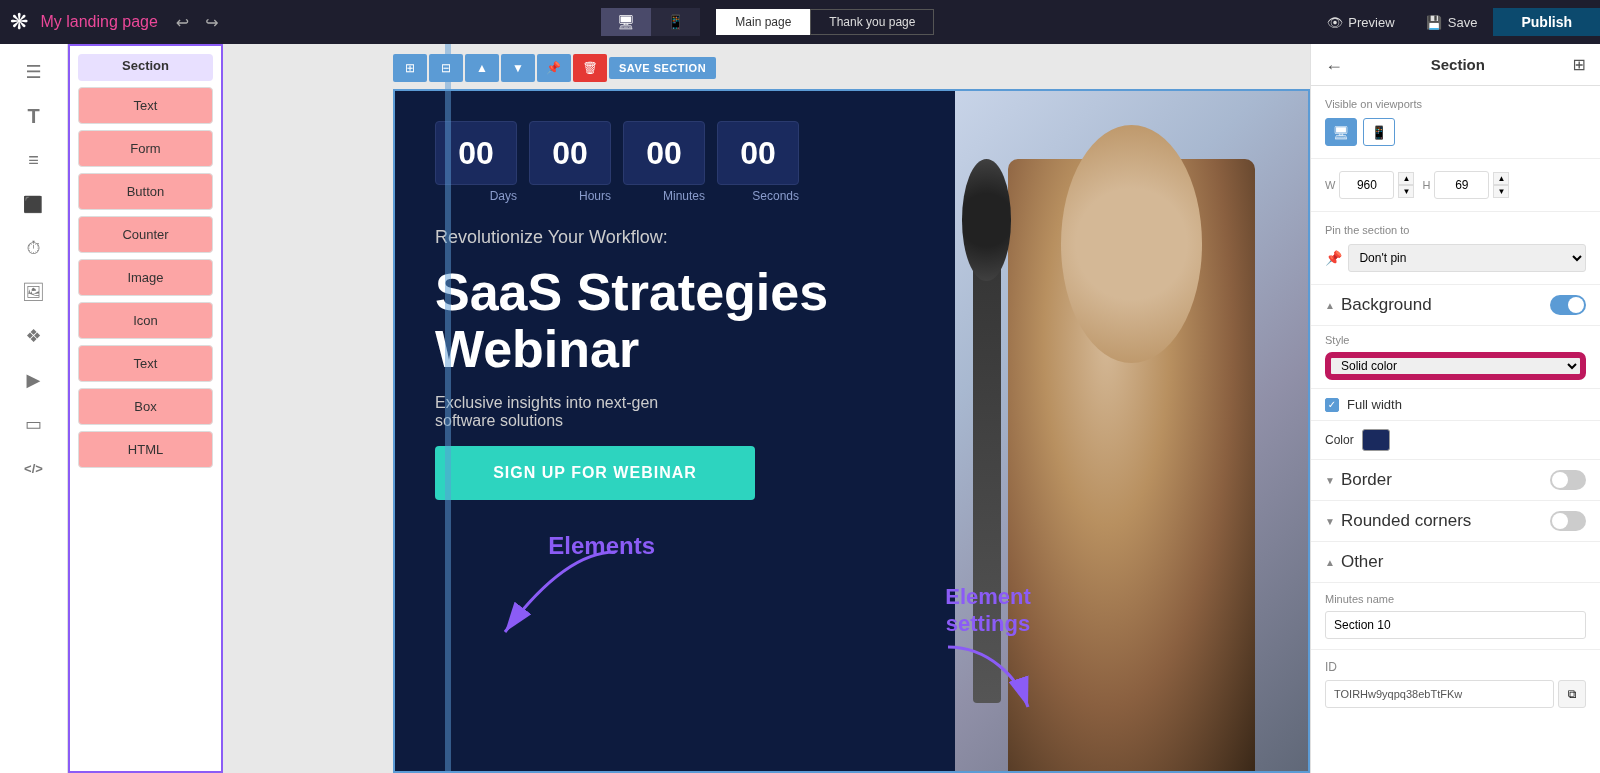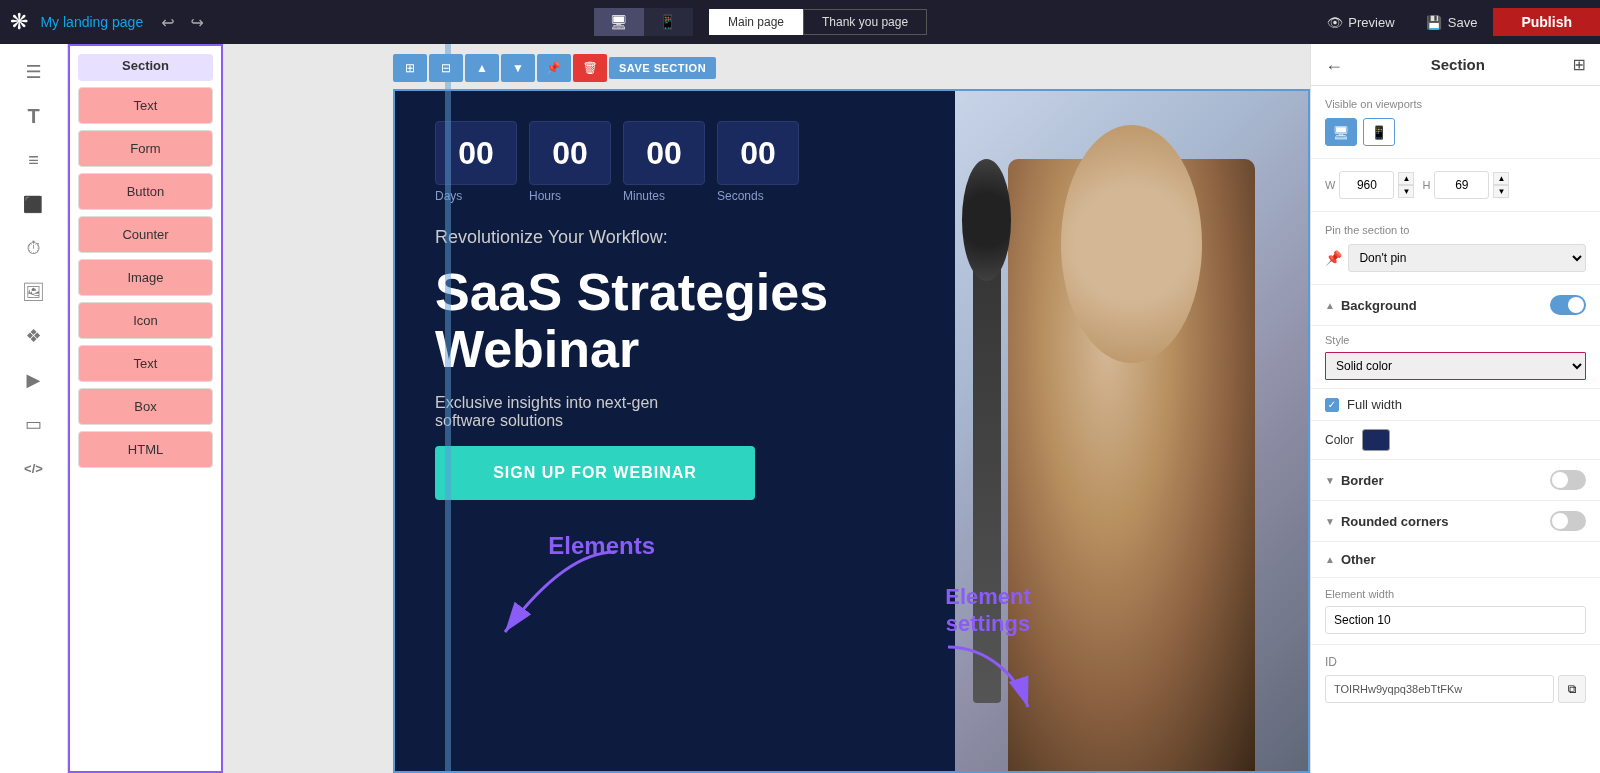--- a/index.html
+++ b/index.html
@@ -9,7 +9,7 @@
     .topbar { height: 44px; background: #1e1e2e; display: flex; align-items: center; justify-content: space-between; padding: 0 0 0 10px; flex-shrink: 0; }
     .topbar-left { display: flex; align-items: center; gap: 12px; }
     .topbar-logo { color: #fff; font-size: 22px; }
-    .topbar-title { color: #0ea5e9; font-size: 14px; }
+    .topbar-title { color: #ec4899; font-size: 16px; }
     .topbar-undo-redo { display: flex; gap: 4px; }
     .topbar-btn { background: none; border: none; color: #aaa; cursor: pointer; font-size: 16px; padding: 4px 6px; }
     .topbar-center { display: flex; gap: 0; }

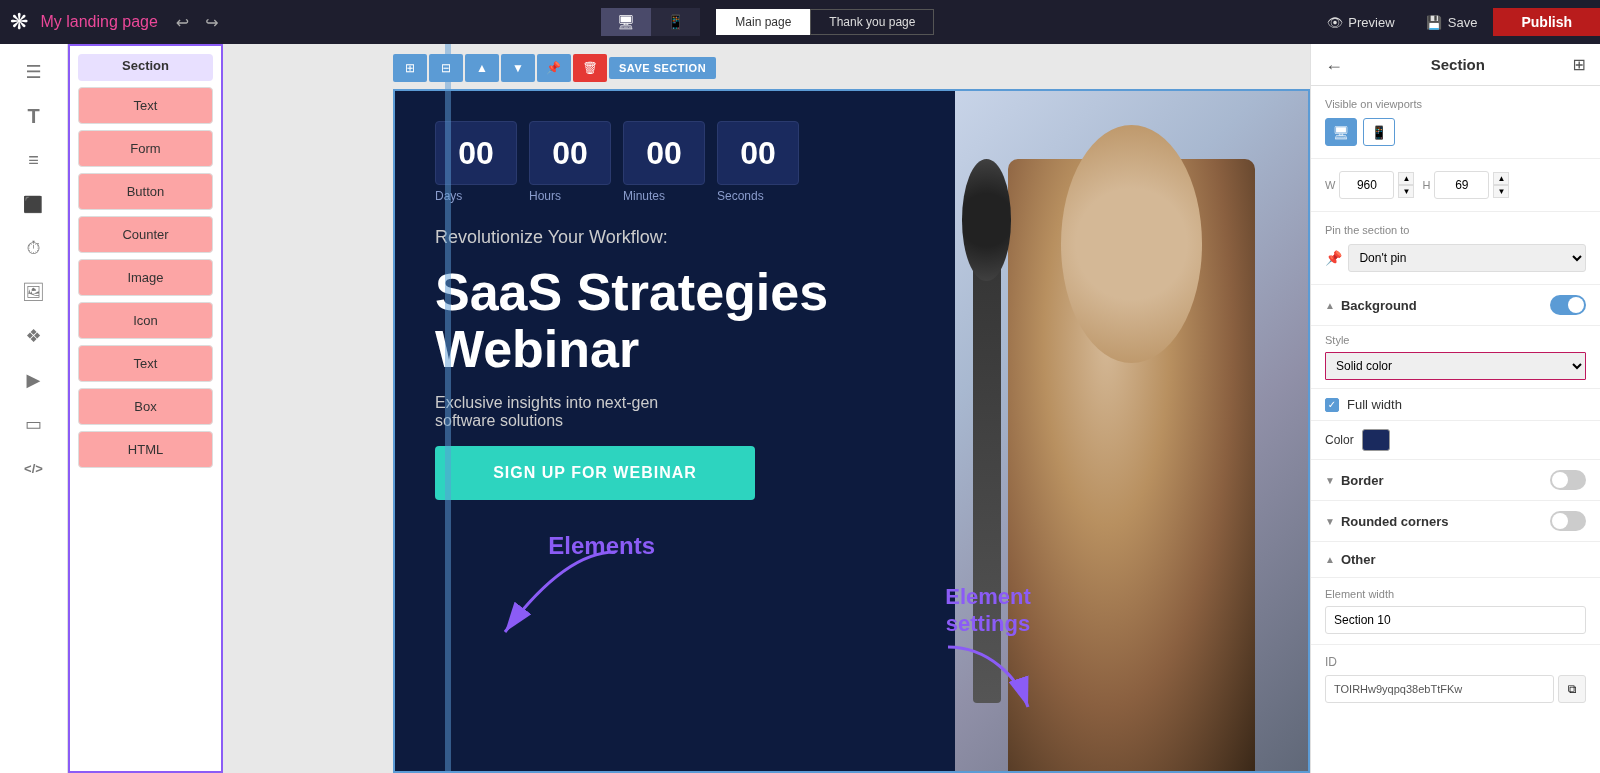--- a/index.html
+++ b/index.html
@@ -21,7 +21,7 @@
     .topbar-actions { display: flex; align-items: center; gap: 0; height: 44px; }
     .preview-btn { background: none; border: none; color: #ddd; padding: 0 16px; cursor: pointer; font-size: 13px; display: flex; align-items: center; gap: 5px; height: 44px; }
     .save-btn { background: none; border: none; color: #ddd; padding: 0 16px; cursor: pointer; font-size: 13px; display: flex; align-items: center; gap: 5px; height: 44px; }
-    .publish-btn { background: #b91c1c; border: none; color: #fff; padding: 4px 28px; cursor: pointer; font-size: 14px; font-weight: 600; height: 28px; }
+    .publish-btn { background: #0c4a6e; border: none; color: #fff; padding: 4px 28px; cursor: pointer; font-size: 14px; font-weight: 600; height: 28px; }
 
     
     .main { display: flex; flex: 1; overflow: hidden; }

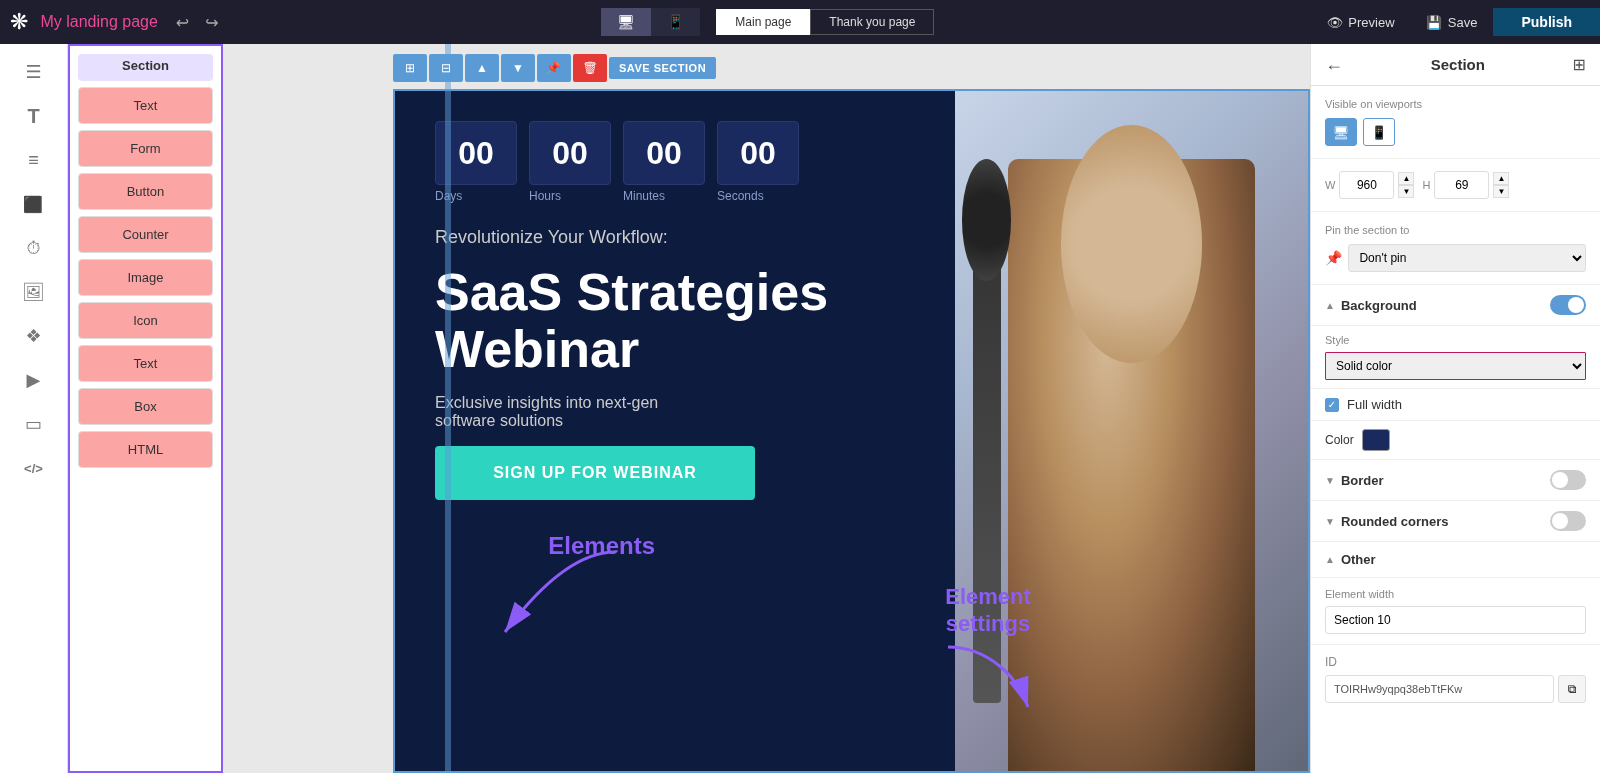--- a/index.html
+++ b/index.html
@@ -52,7 +52,7 @@
 
     
     .countdown { display: flex; gap: 12px; margin-bottom: 8px; }
-    .countdown-box { display: flex; flex-direction: column; align-items: flex-start; }
+    .countdown-box { display: flex; flex-direction: column; align-items: flex-end; }
     .countdown-num { width: 82px; height: 64px; background: #1a2a5e; border: 1px solid #2a3a6e; border-radius: 4px; display: flex; align-items: center; justify-content: center; font-size: 32px; font-weight: 700; color: #fff; }
     .countdown-label { font-size: 12px; color: #8a9ccc; margin-top: 4px; }
 

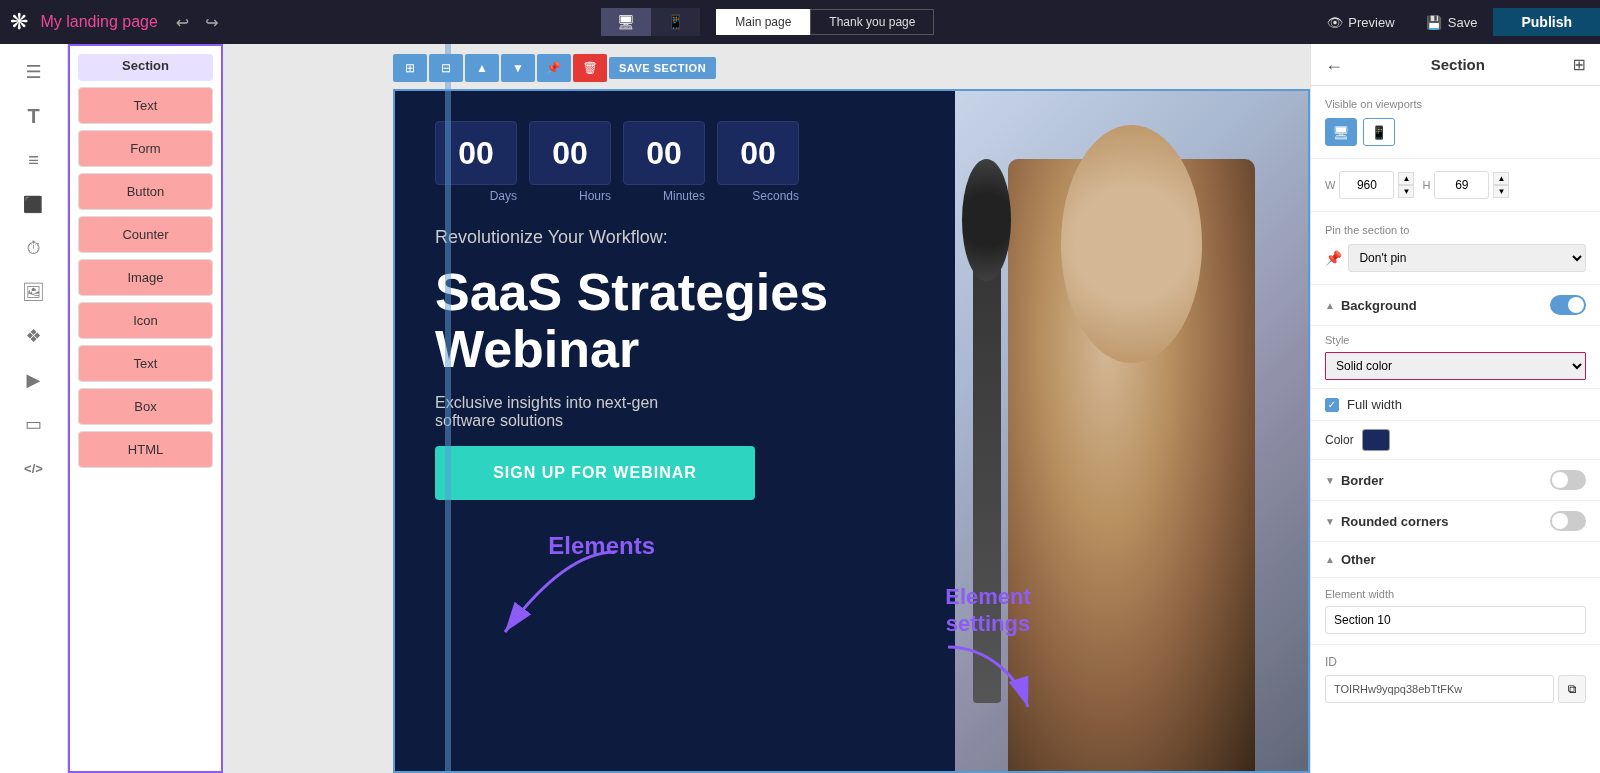--- a/index.html
+++ b/index.html
@@ -95,7 +95,7 @@
     .pin-select { flex: 1; height: 28px; border: 1px solid #ddd; border-radius: 3px; font-size: 12px; padding: 0 6px; }
 
     .section-row { display: flex; align-items: center; justify-content: space-between; padding: 10px 14px; border-bottom: 1px solid #eee; cursor: pointer; }
-    .section-row-label { font-size: 13px; color: #333; font-weight: 700; }
+    .section-row-label { font-size: 17px; color: #333; font-weight: 400; }
     .section-row-left { display: flex; align-items: center; gap: 6px; }
     .chevron { font-size: 10px; color: #888; }
     .toggle { width: 36px; height: 20px; background: #5b9bd5; border-radius: 10px; position: relative; cursor: pointer; }

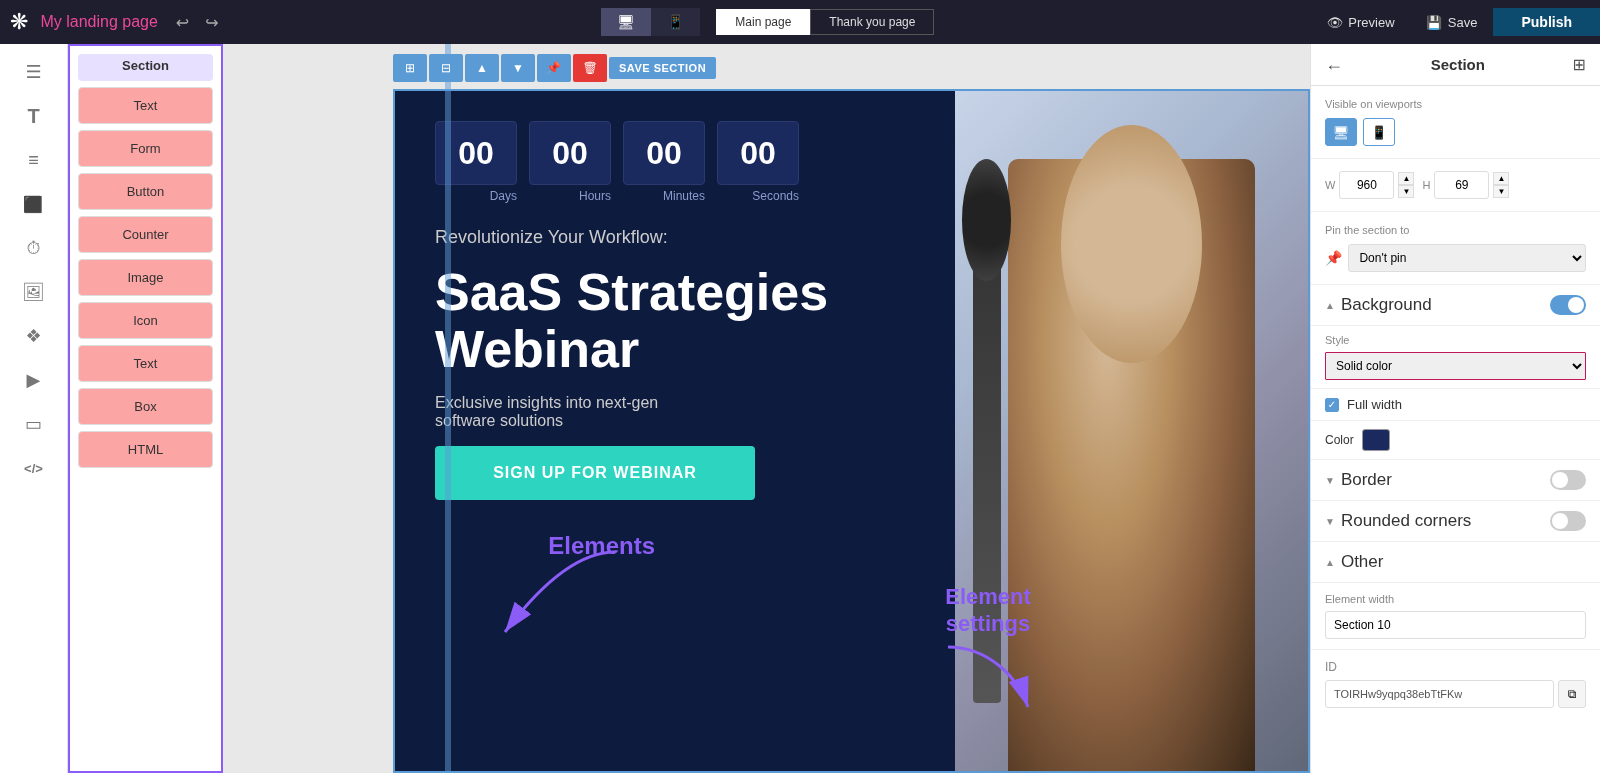--- a/index.html
+++ b/index.html
@@ -105,7 +105,7 @@
 
     .style-row { padding: 8px 14px; border-bottom: 1px solid #eee; }
     .style-label { font-size: 11px; color: #888; margin-bottom: 6px; }
-    .style-select { width: 100%; height: 28px; border: 1px solid #be185d; border-radius: 1px; font-size: 12px; padding: 0 6px; }
+    .style-select { width: 100%; height: 28px; border: 6px solid #be185d; border-radius: 7px; font-size: 12px; padding: 0 6px; }
 
     .fullwidth-row { display: flex; align-items: center; gap: 8px; padding: 8px 14px; border-bottom: 1px solid #eee; }
     .checkbox { width: 14px; height: 14px; border: 1.5px solid #5b9bd5; background: #5b9bd5; display: flex; align-items: center; justify-content: center; color: #fff; font-size: 10px; border-radius: 2px; }

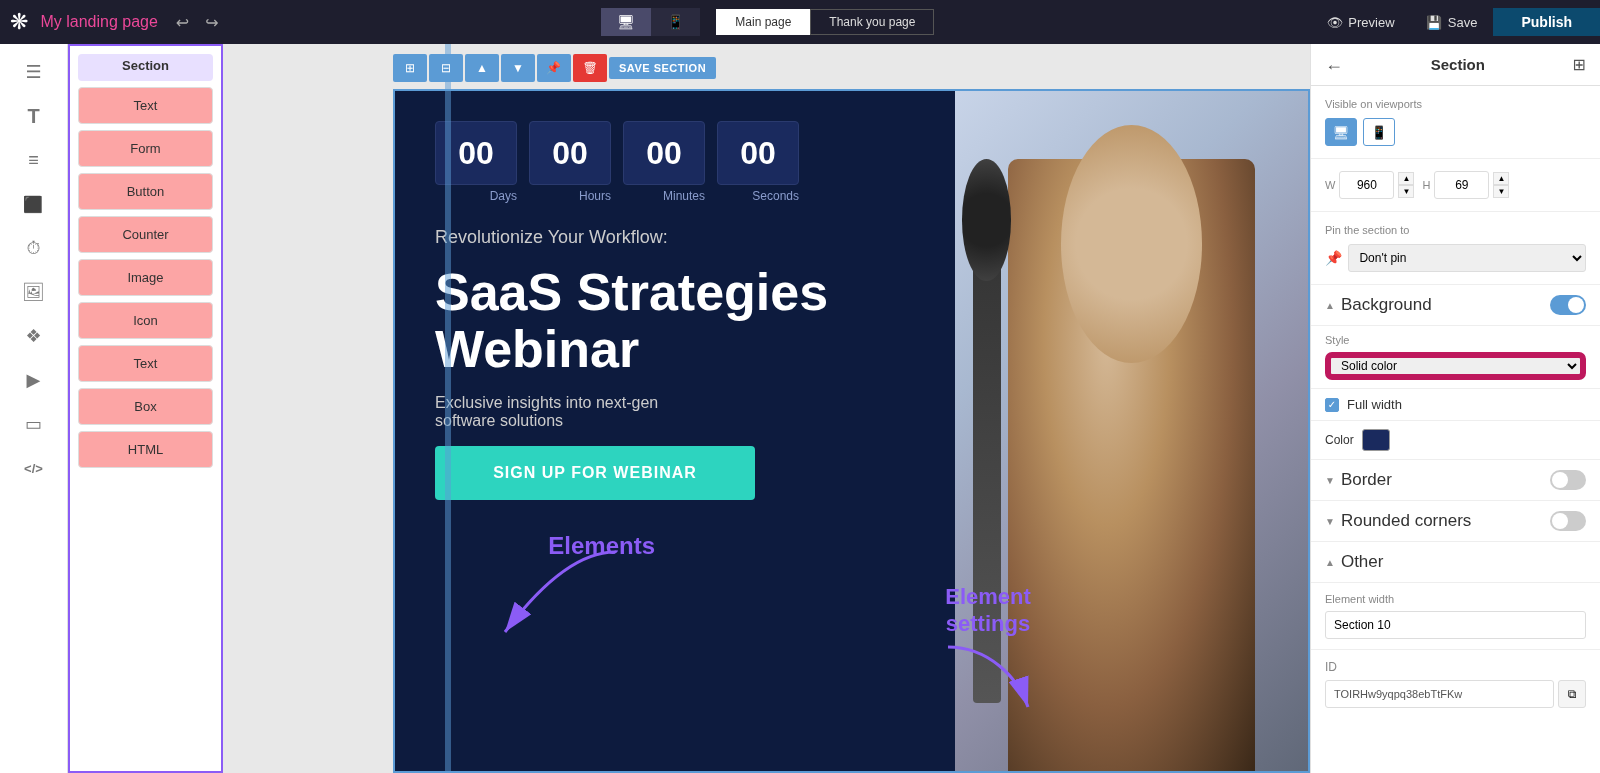--- a/index.html
+++ b/index.html
@@ -401,7 +401,7 @@
     </div>
 
     <div class="element-name-section">
-      <div class="element-name-label">Element width</div>
+      <div class="element-name-label">Minutes name</div>
       <input class="element-name-input" type="text" value="Section 10" style="">
     </div>
 

